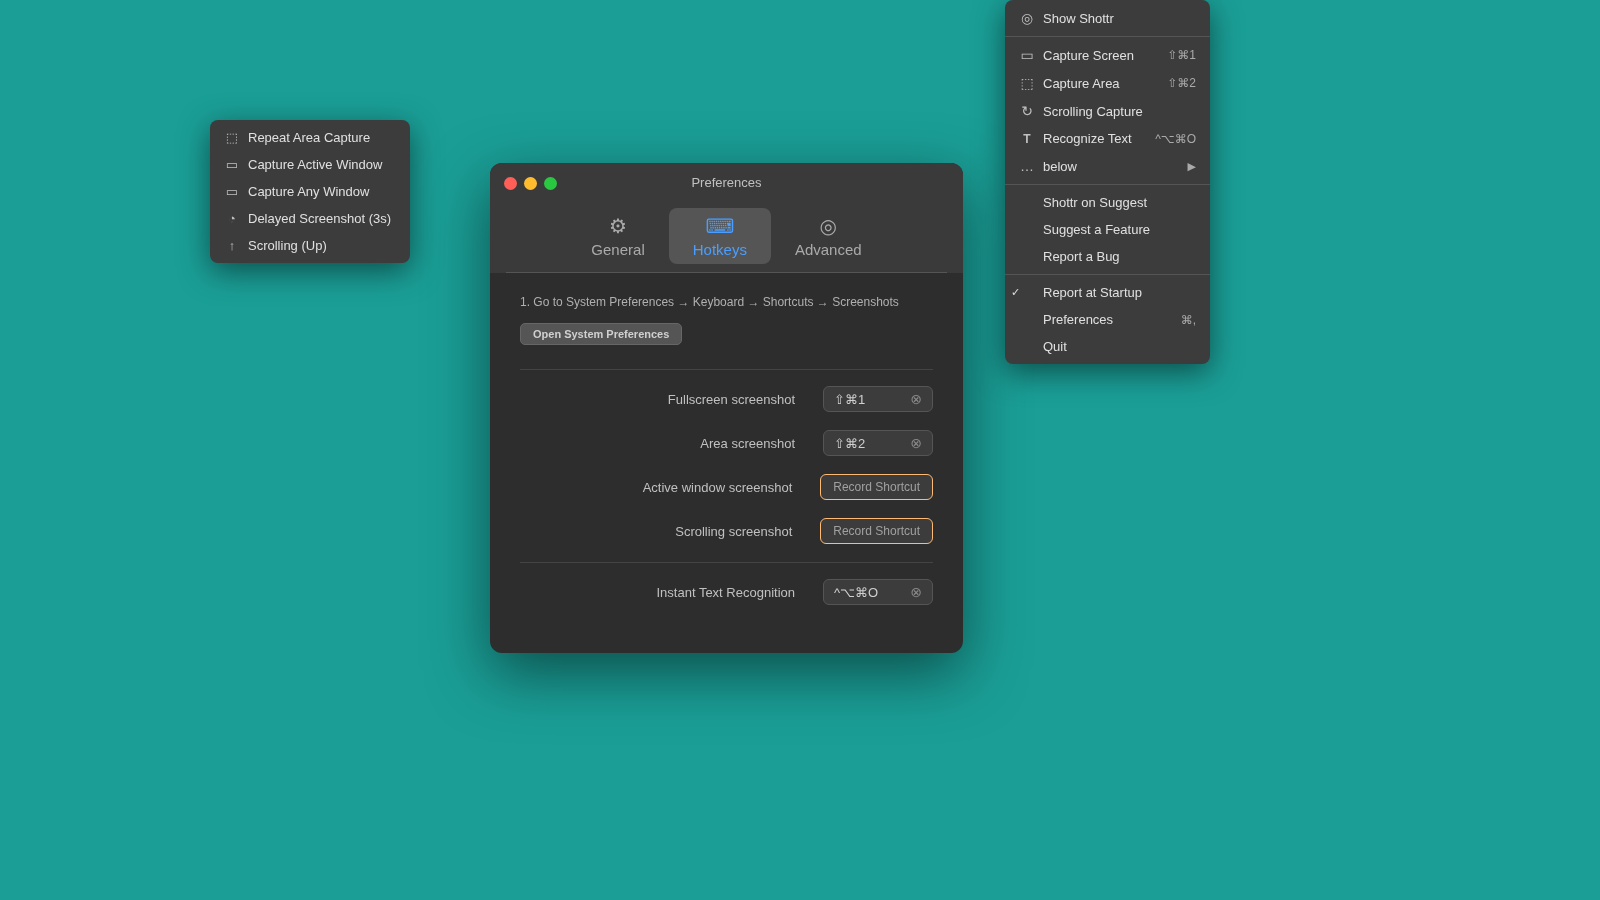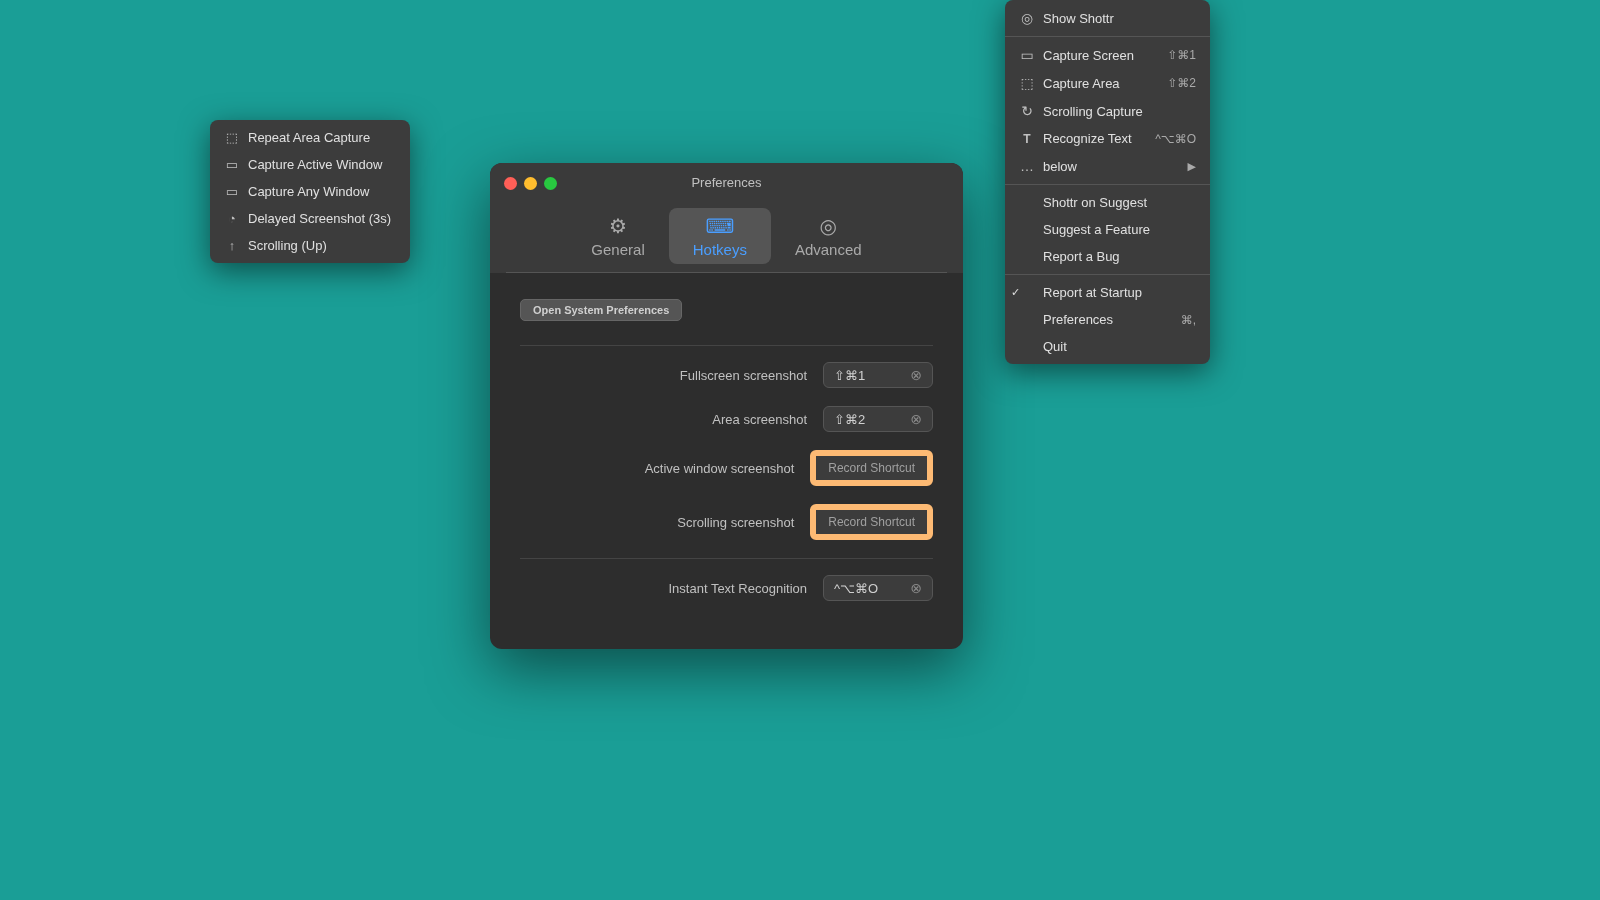--- a/index.html
+++ b/index.html
@@ -294,6 +294,7 @@
   </div>
 
   <div class="window-content">
+    <div class="how-to-step">1. Go to System Preferences → Keyboard → Shortcuts → Screenshots</div>
     <button class="open-prefs-btn">Open System Preferences</button>
 
     <hr class="divider">

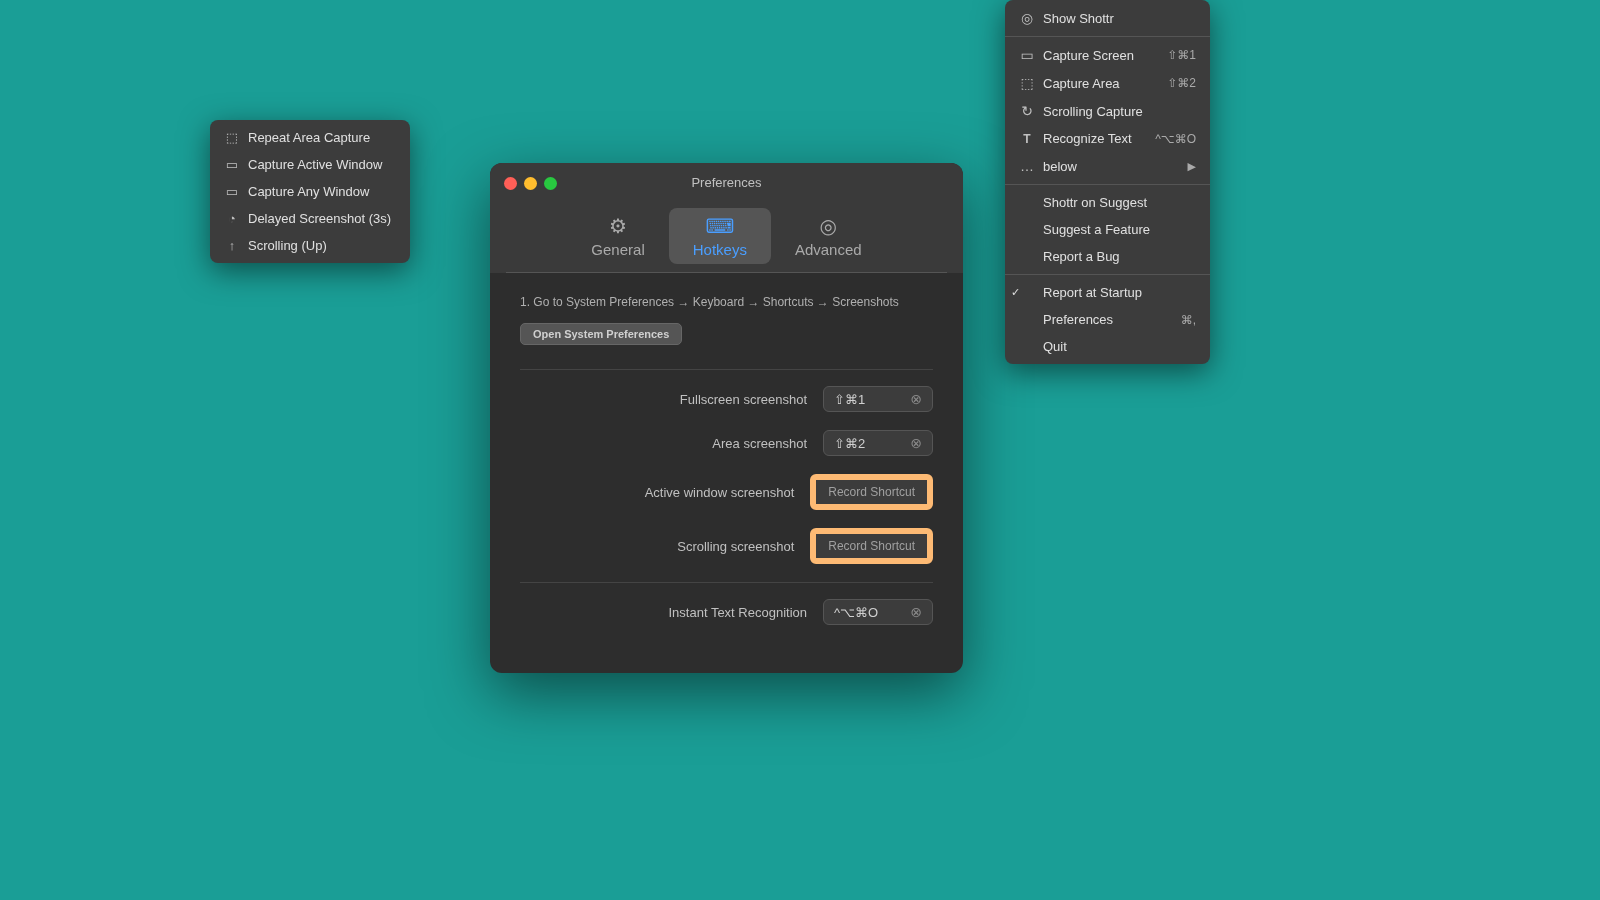--- a/index.html
+++ b/index.html
@@ -148,7 +148,7 @@
       font-size: 13px;
       color: #c0c0c0;
       text-align: right;
-      padding-right: 16px;
+      padding-right: 28px;
     }
 
     .shortcut-field {

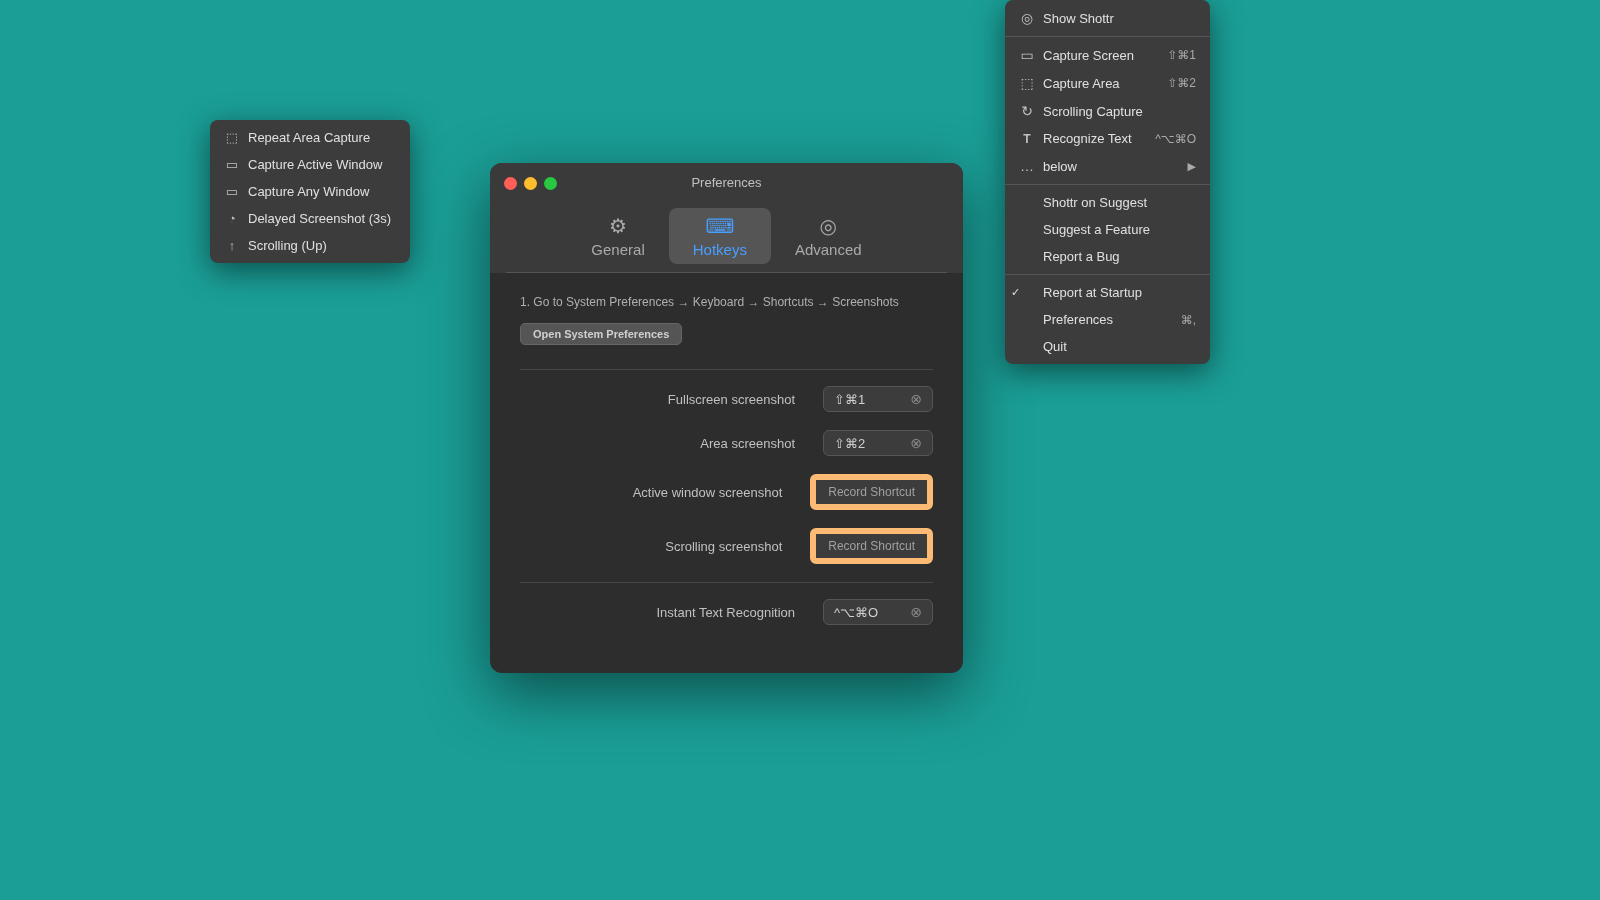--- a/index.html
+++ b/index.html
@@ -176,7 +176,7 @@
 
     .record-shortcut-btn {
       background: #3c3c3c;
-      border: 6px solid #fdba74;
+      border: 1px solid #fdba74;
       border-radius: 6px;
       color: #a0a0a0;
       font-size: 12px;

